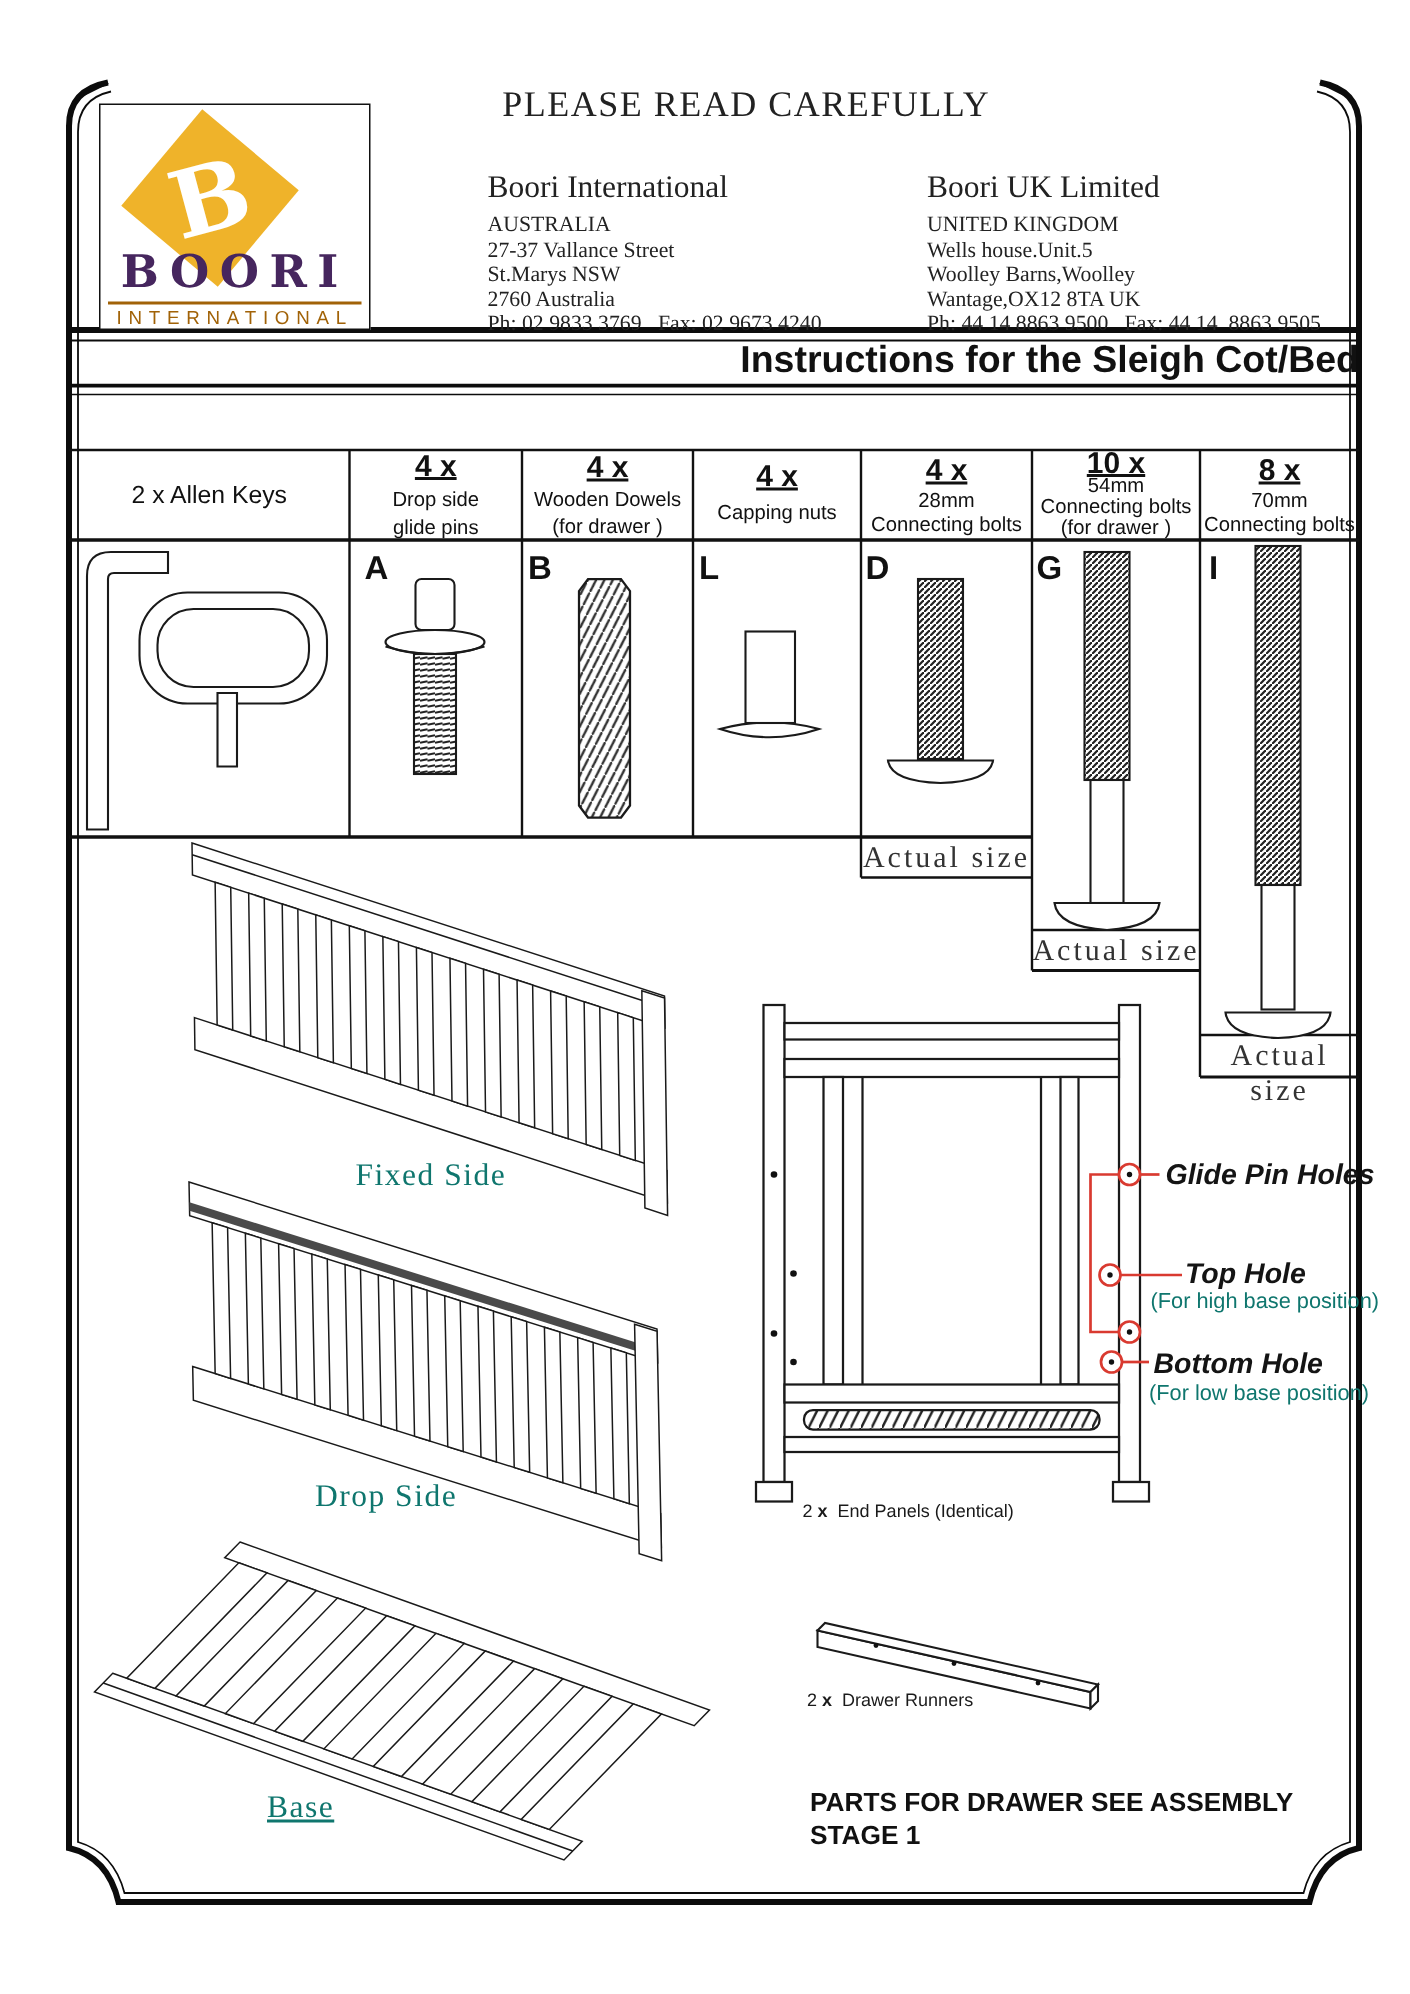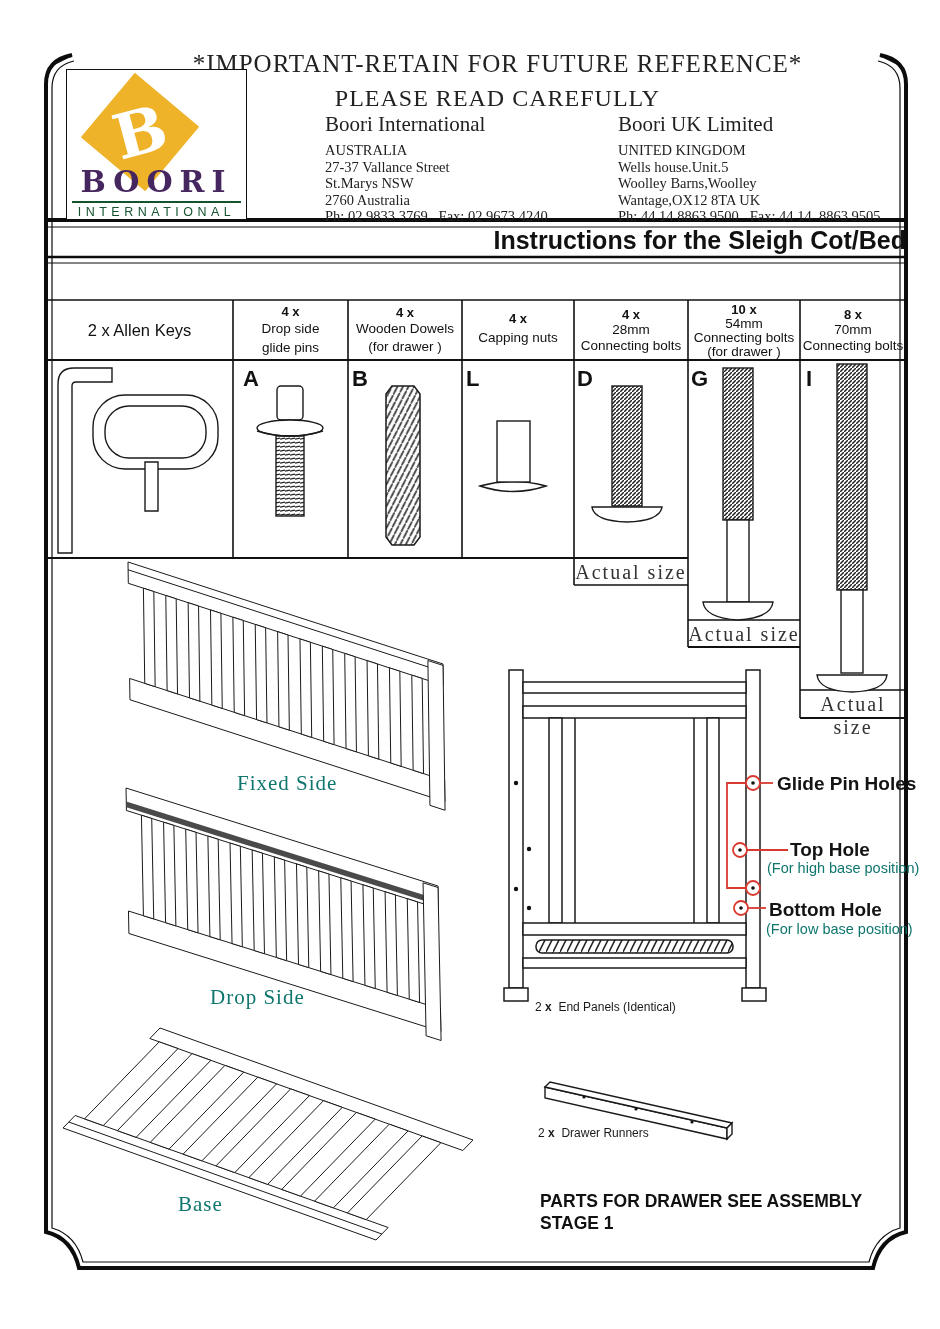--- a/index.html
+++ b/index.html
@@ -236,7 +236,6 @@
   </svg>
 
   <div class="abs notice">
-    <div class="n1">*IMPORTANT-RETAIN FOR FUTURE REFERENCE*</div>
     <div class="n2">PLEASE READ CAREFULLY</div>
   </div>
 

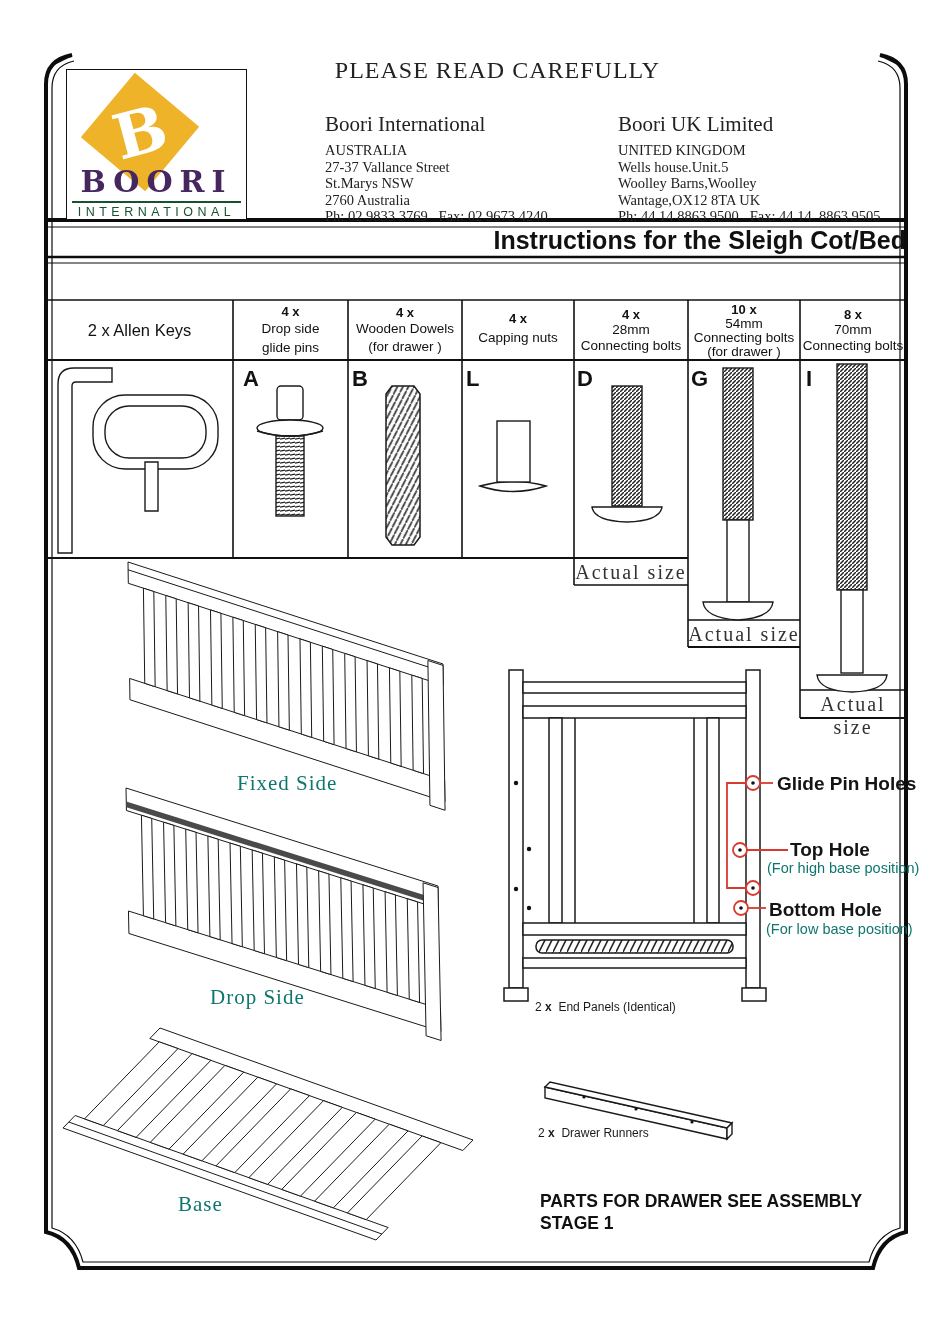--- a/index.html
+++ b/index.html
@@ -244,7 +244,7 @@
       <span class="bchar">B</span>
     </div>
     <div class="boori" style="color: rgb(70, 38, 94);">BOORI</div>
-    <div class="intl" style="color: #14532d;">INTERNATIONAL</div>
+    <div class="intl" style="color: #a16207;">INTERNATIONAL</div>
   </div>
 
   <div class="abs company" style="left:325px;top:112px;width:280px;">

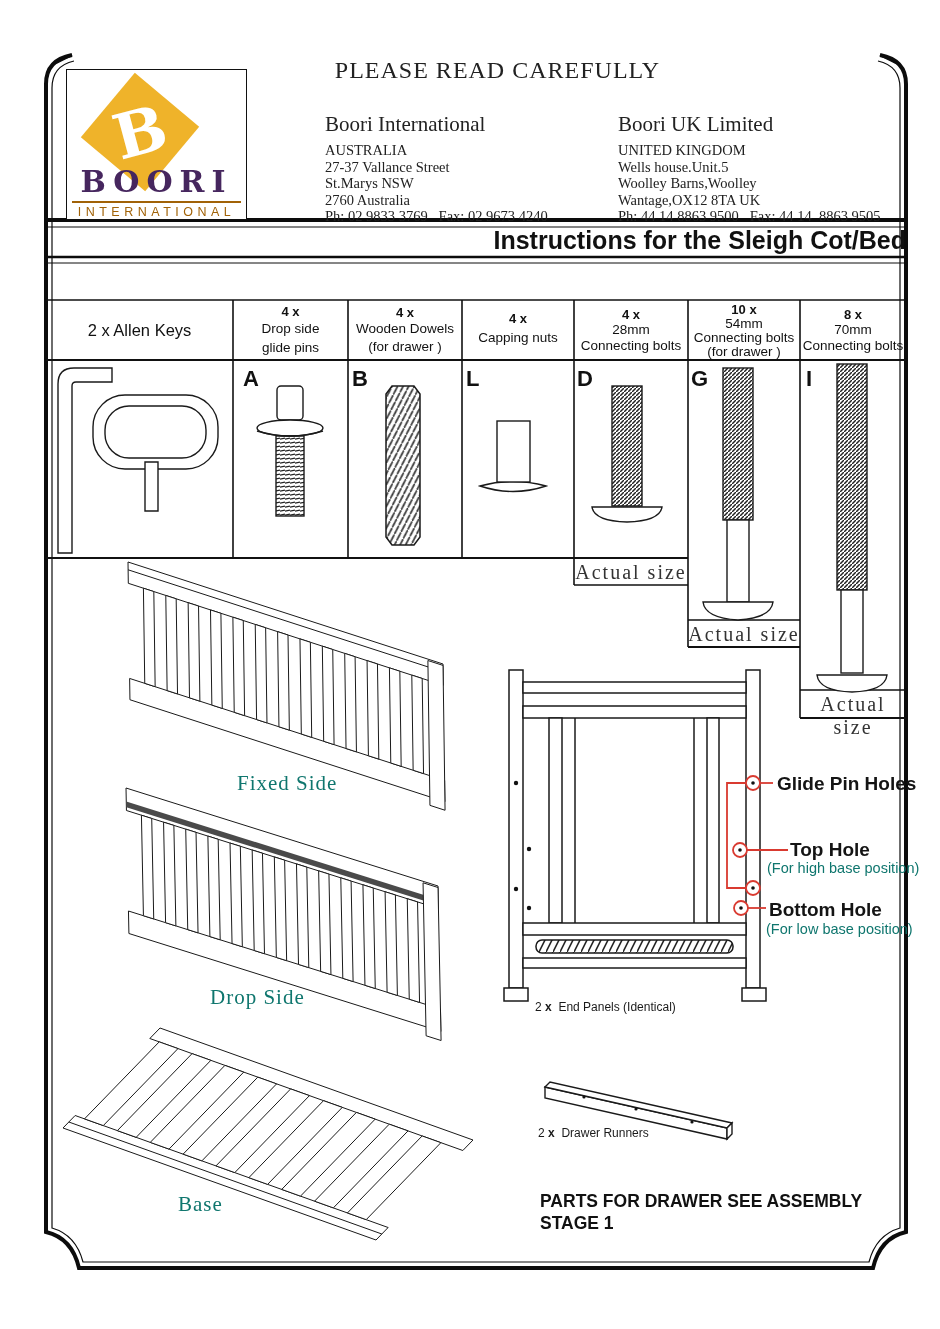--- a/index.html
+++ b/index.html
@@ -31,7 +31,7 @@
   
   .hcell{top:301px;height:58px;display:flex;flex-direction:column;align-items:center;justify-content:center;
          text-align:center;}
-  .hq{font-weight:bold;font-size:13px;}
+  .hq{font-weight:bold;font-size:20px;text-decoration:underline;}
   .hl{font-size:13.5px;}
   .partletter{font-weight:bold;font-size:22px;}
   .actsize{font-family:"Liberation Serif",serif;font-size:20px;letter-spacing:2px;color:#333;text-align:center;}

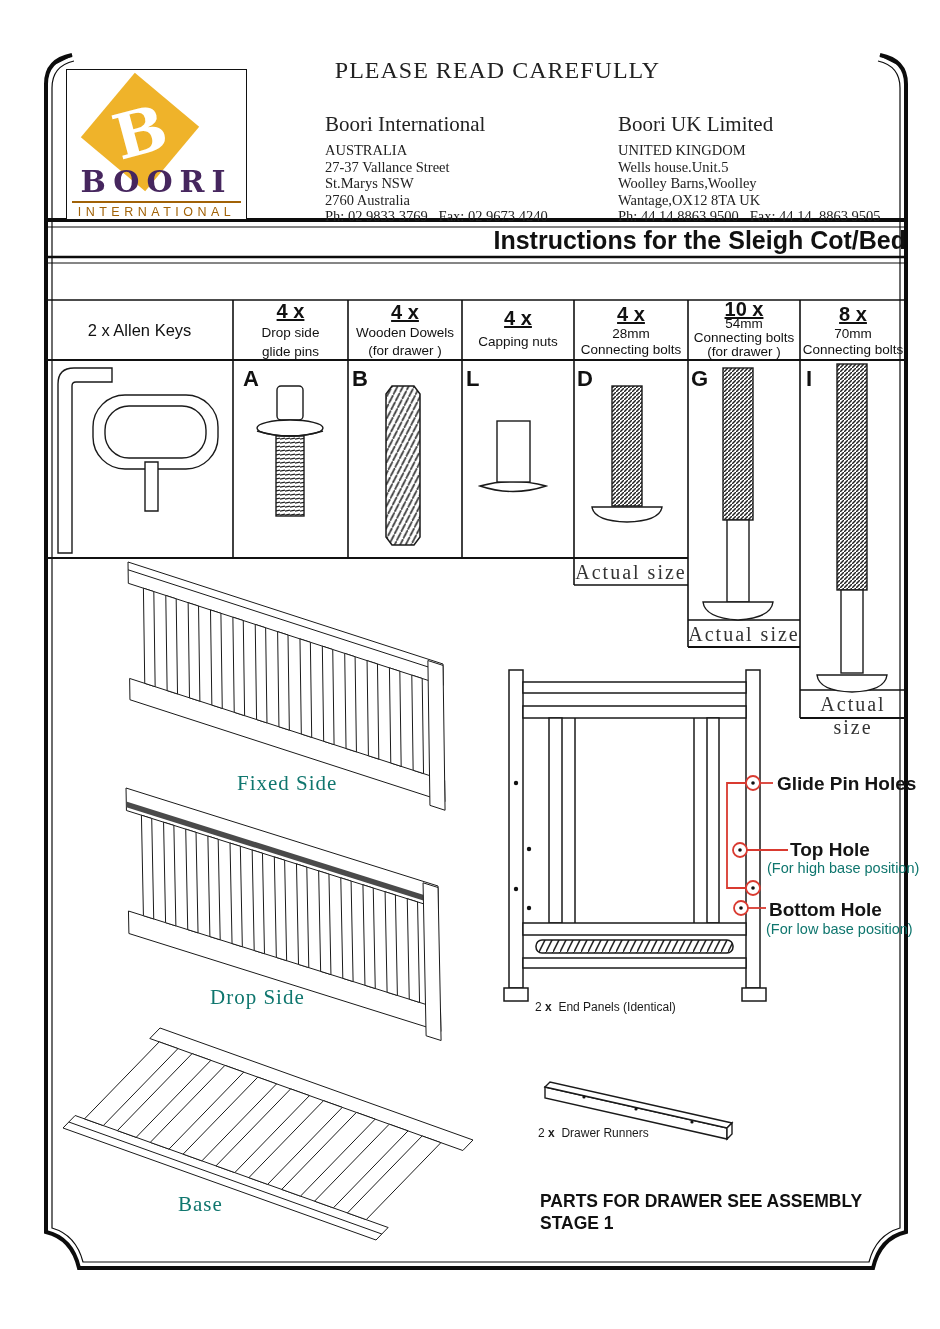--- a/index.html
+++ b/index.html
@@ -39,7 +39,7 @@
   .serlbl{font-family:"Liberation Serif",serif;font-size:21px;color:#0f766e;letter-spacing:1px;}
   .qtylbl{font-size:12px;color:#1a1a1a;}
   .qtylbl b{font-weight:bold;}
-  .holelbl{font-weight:bold;font-size:19px;color:#141414;}
+  .holelbl{font-weight:bold;font-size:19px;color:#141414;font-style:italic;}
   .holesub{font-size:14.5px;color:#0f766e;}
   .note{font-weight:bold;font-size:17.5px;line-height:22px;color:#111;}
 </style>

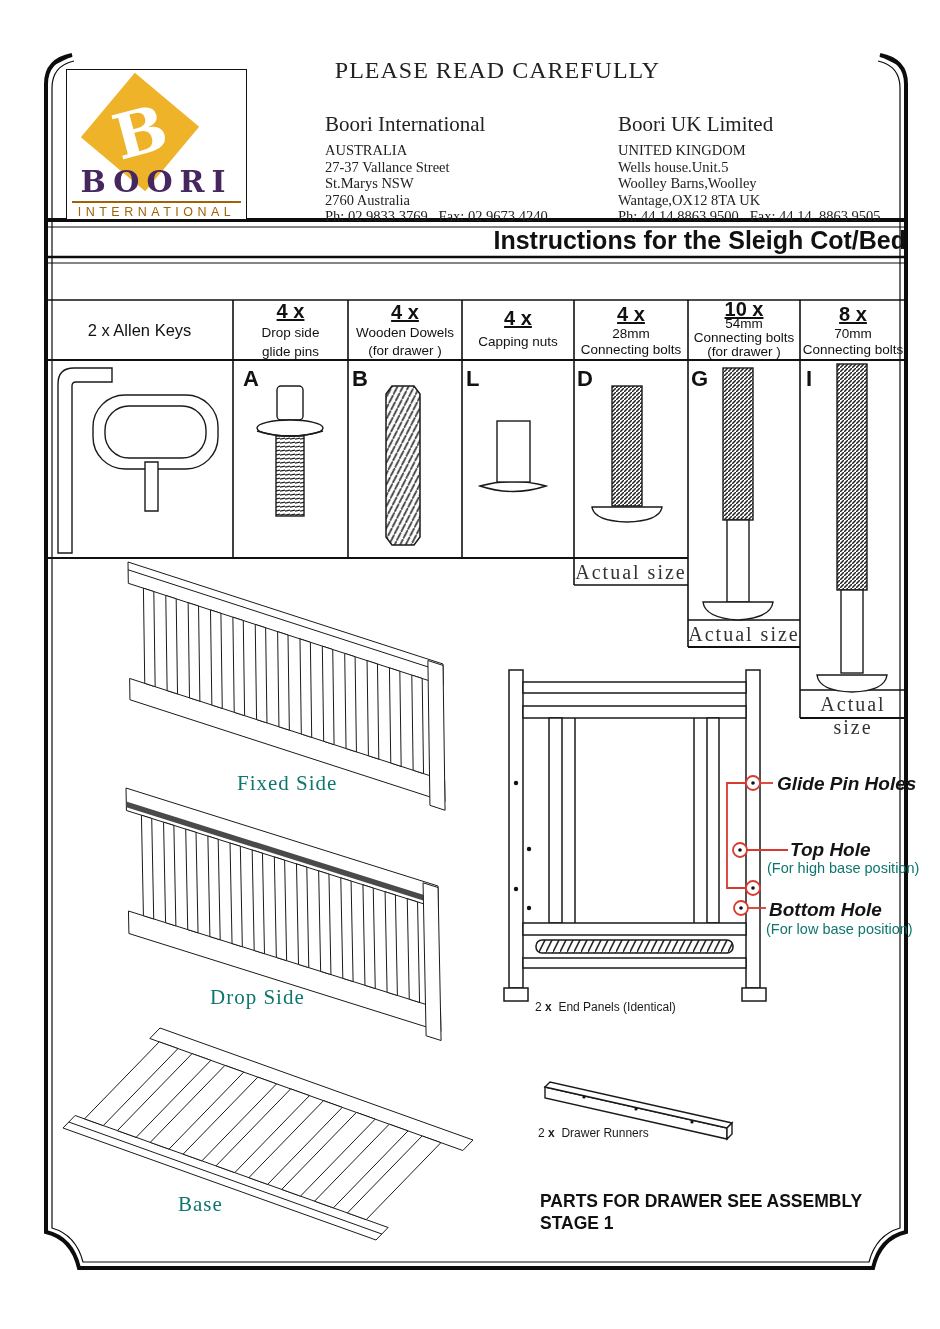--- a/index.html
+++ b/index.html
@@ -314,7 +314,7 @@
 
   <span class="abs serlbl" style="left:237px;top:771px;">Fixed Side</span>
   <span class="abs serlbl" style="left:210px;top:985px;">Drop Side</span>
-  <span class="abs serlbl" style="left:178px;top:1192px;">Base</span>
+  <span class="abs serlbl" style="left:178px;top:1192px;text-decoration:underline;">Base</span>
 
   <div class="abs qtylbl" style="left:535px;top:1000px;">
     <span>2</span>

